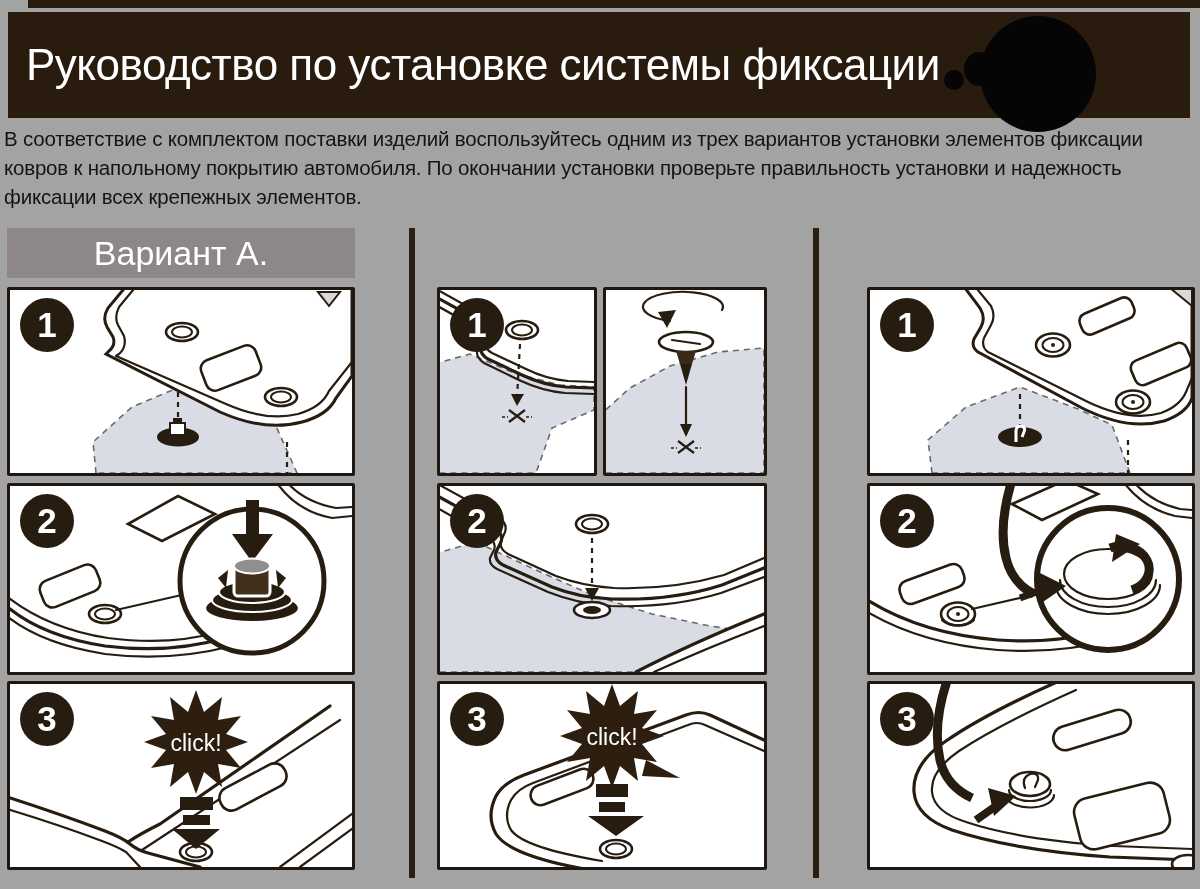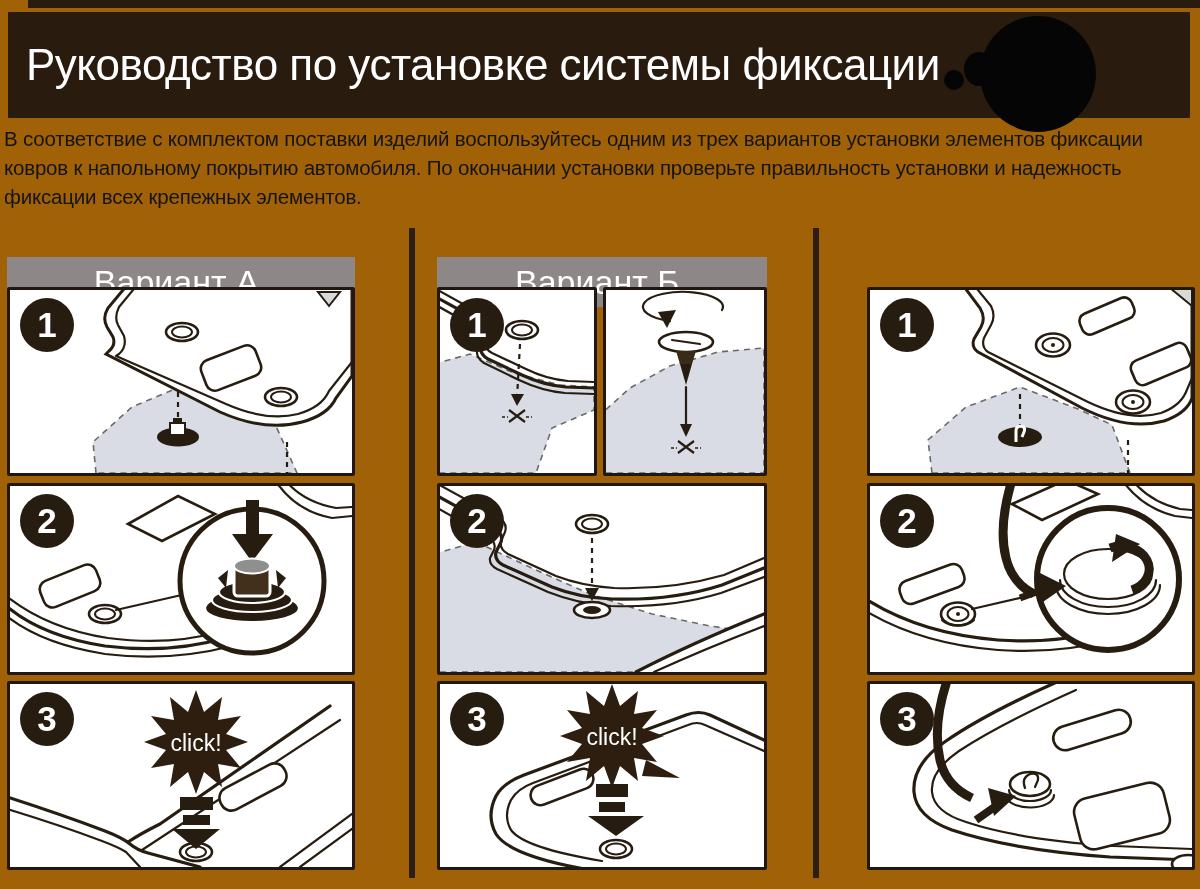--- a/index.html
+++ b/index.html
@@ -3,7 +3,7 @@
 <meta charset="utf-8">
 <style>
   html,body{margin:0;padding:0;background:#fff;}
-  .page{position:relative;width:1200px;height:889px;background:#a16207;overflow:hidden;
+  .page{position:relative;width:1200px;height:889px;background:#a3a3a3;overflow:hidden;
         font-family:"Liberation Sans",sans-serif;}
   .top-strip{position:absolute;left:28px;top:0;width:1172px;height:8px;background:var(--header_bg,#2a1b0f);}
   .header-bar{position:absolute;left:8px;top:12px;width:1182px;height:106px;background:var(--header_bg,#2a1b0f);}

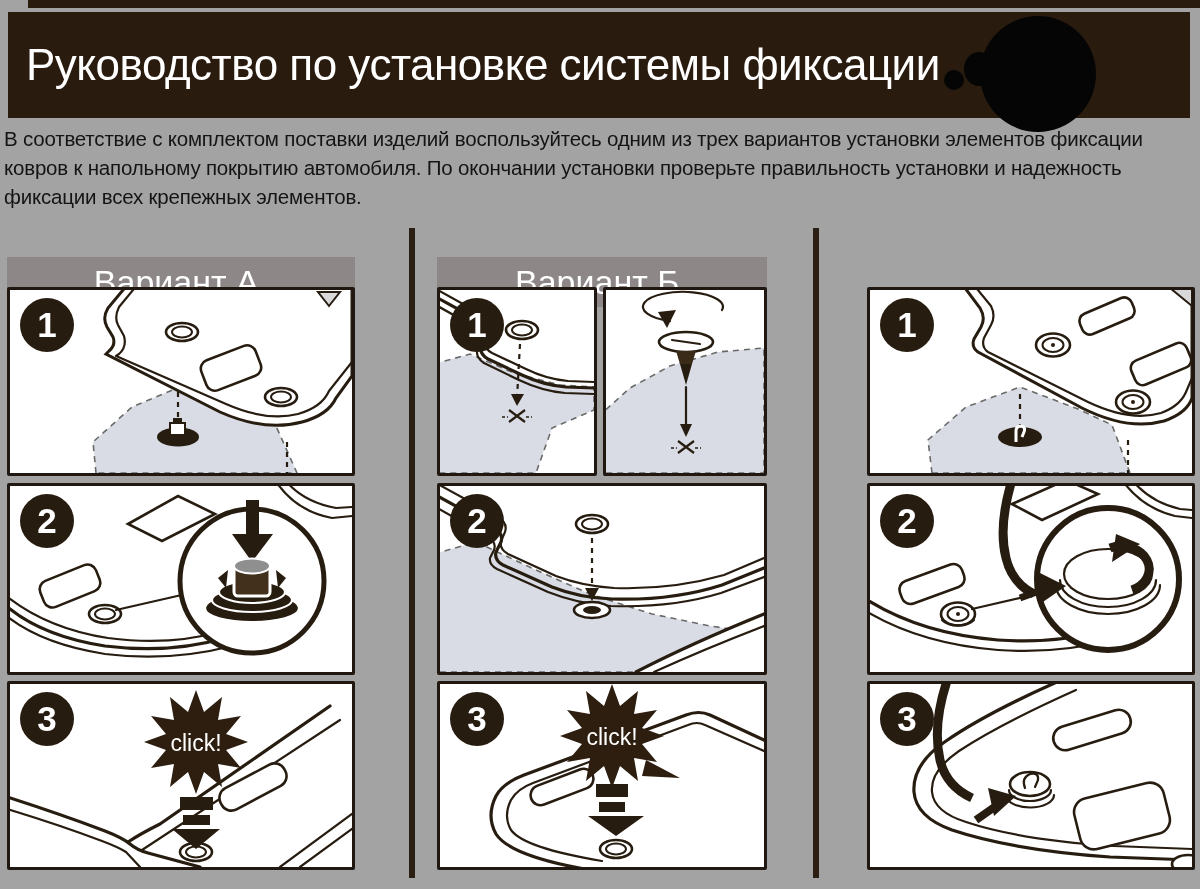--- a/index.html
+++ b/index.html
@@ -17,7 +17,7 @@
   .divider{position:absolute;top:228px;width:6px;height:650px;background:#2b1e12;}
   .col{position:absolute;top:228px;height:650px;}
   .vbar{position:absolute;left:0;top:0;width:100%;height:50px;background:var(--variant_bar_bg,#8d8887);
-        color:#fff;font-size:34px;text-align:center;line-height:50px;margin-top:29px;}
+        color:#fff;font-size:34px;text-align:center;line-height:50px;}
   .panel{position:absolute;background:#fff;border:3px solid #1f1710;border-radius:2px;box-sizing:border-box;overflow:hidden;}
   .panel svg{display:block;width:100%;height:100%;}
   .badge{position:absolute;left:10px;top:8px;width:54px;height:54px;border-radius:50%;background:var(--ink,#271c10);

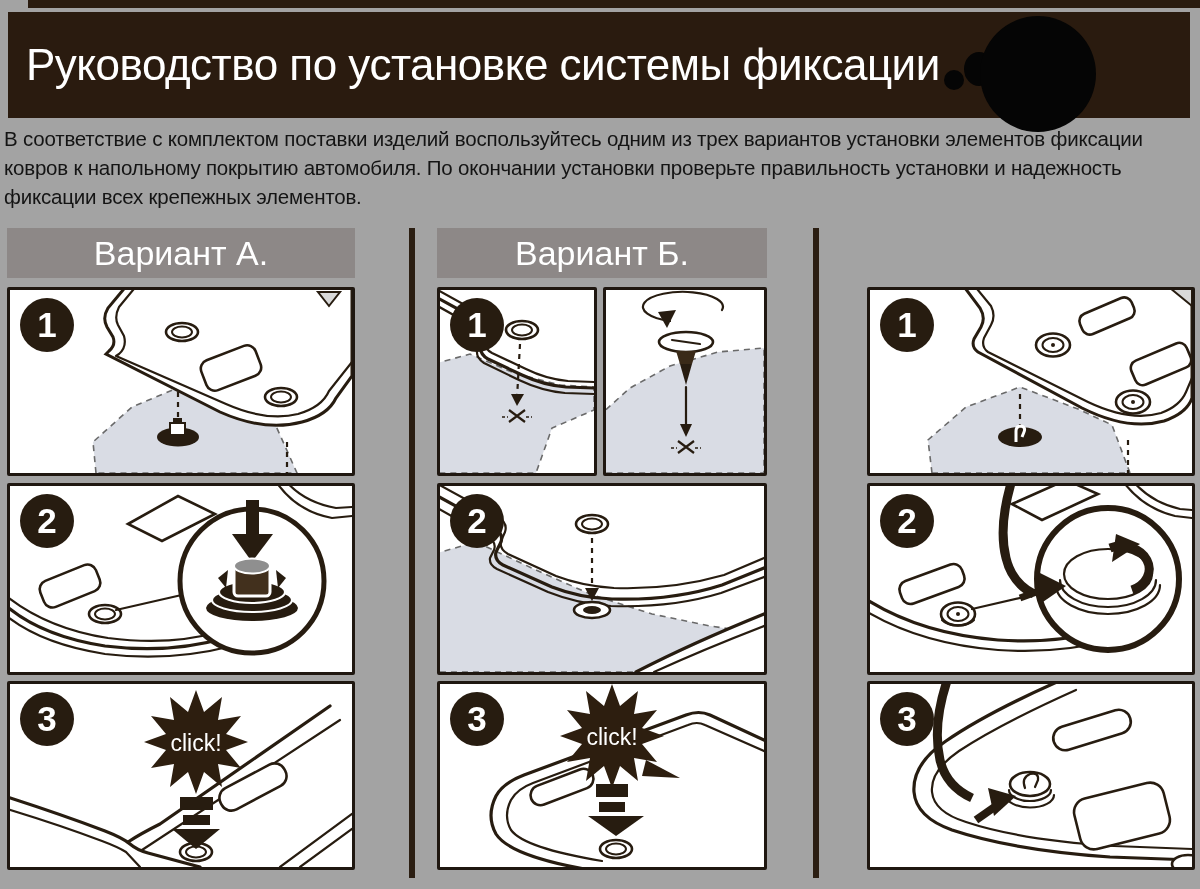--- a/index.html
+++ b/index.html
@@ -142,9 +142,6 @@
   </div>
 
   <div class="col" style="left:437px;width:330px">
-    <div class="vbar">
-      <span>Вариант Б.</span>
-    </div>
 
     <div class="panel" style="left:0;top:59px;width:160px;height:189px">
       <svg viewBox="0 0 154 183">

